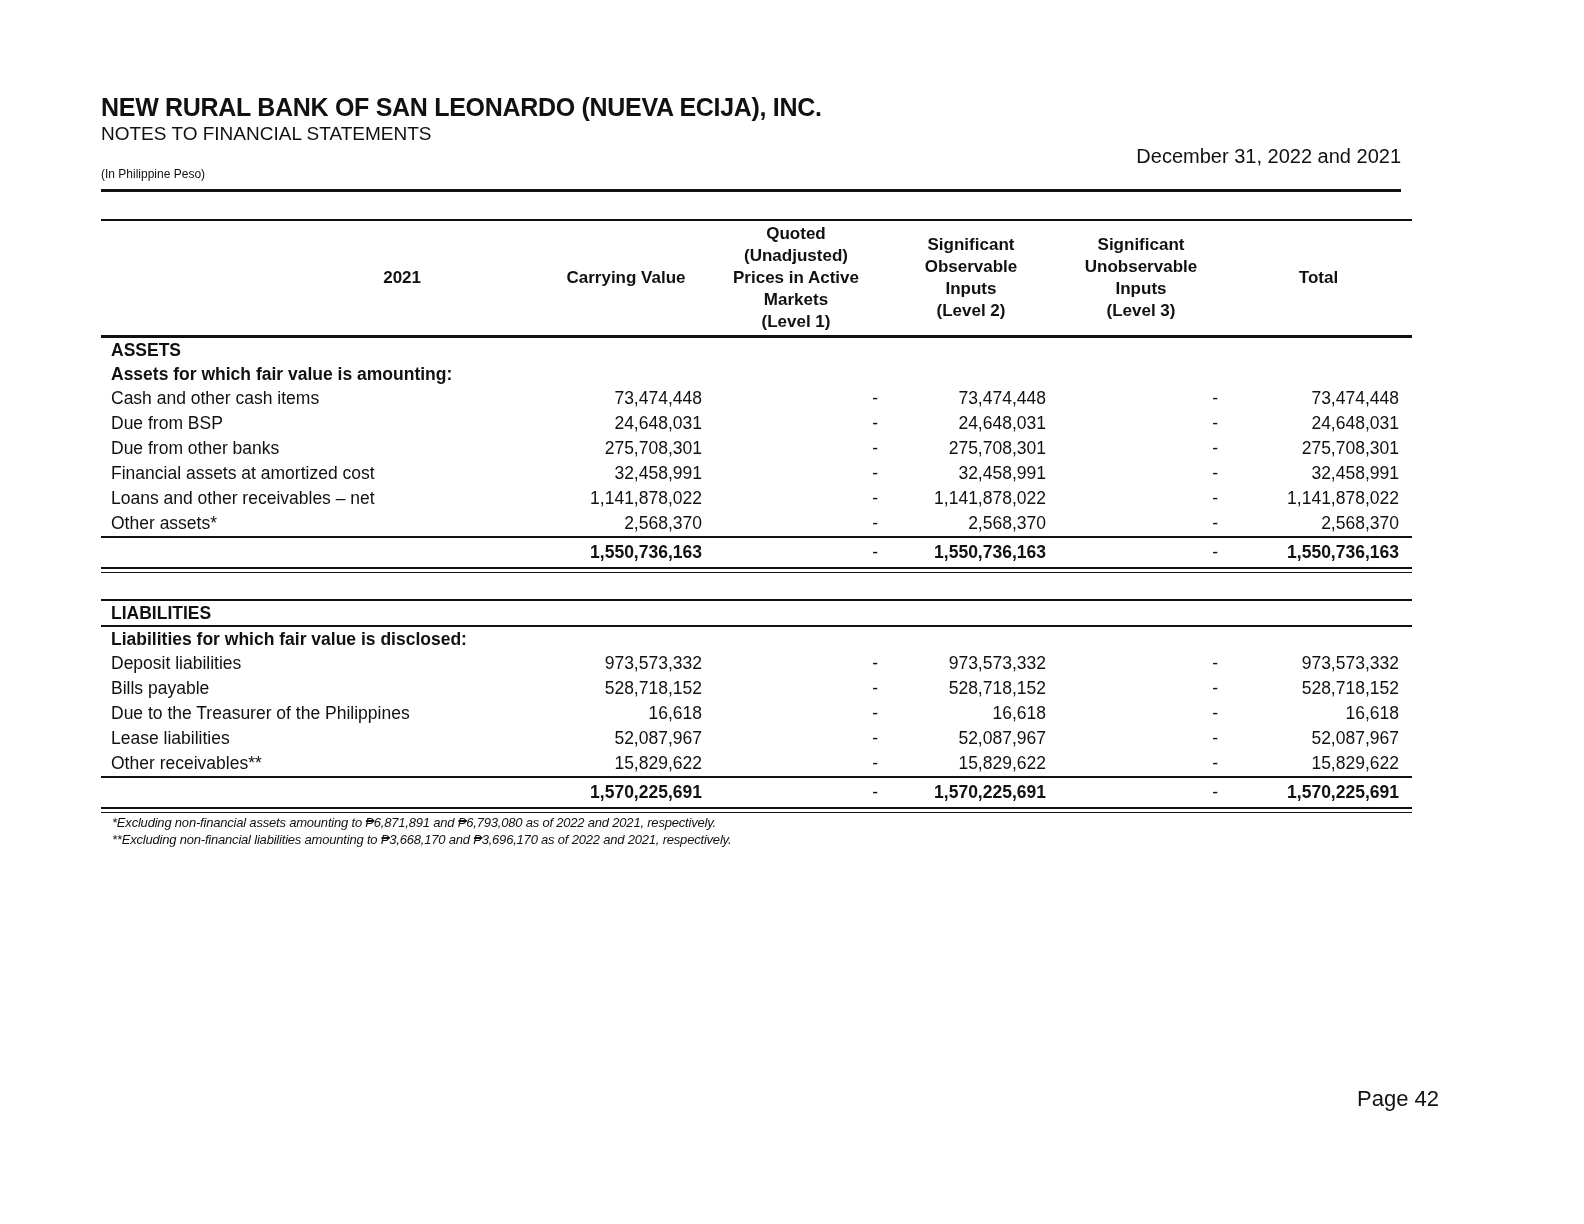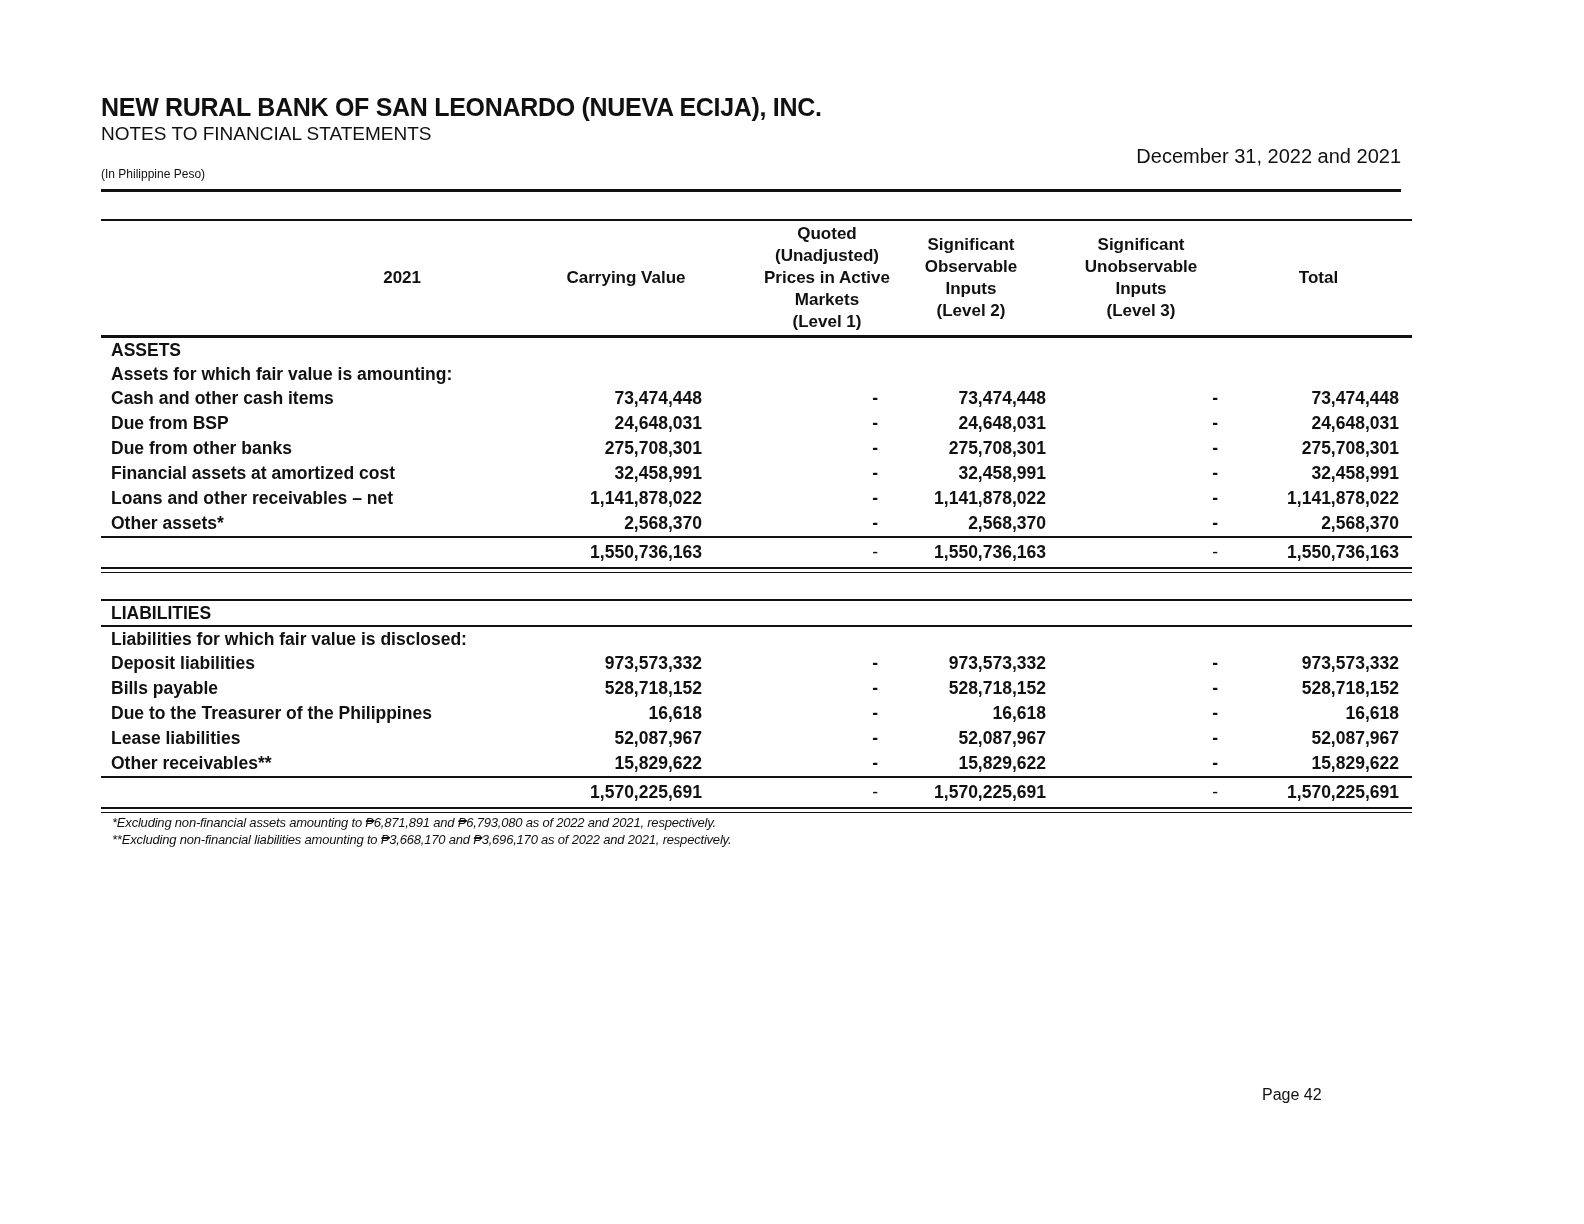--- a/index.html
+++ b/index.html
@@ -60,7 +60,7 @@
       <div class="th" style="left:445px;width:160px;justify-content:center;">
           <span>Carrying Value</span>
         </div>
-      <div class="th" style="left:646px;width:160px;">
+      <div class="th" style="left:615px;width:160px;">
           <span>Quoted
 (Unadjusted)
 Prices in Active

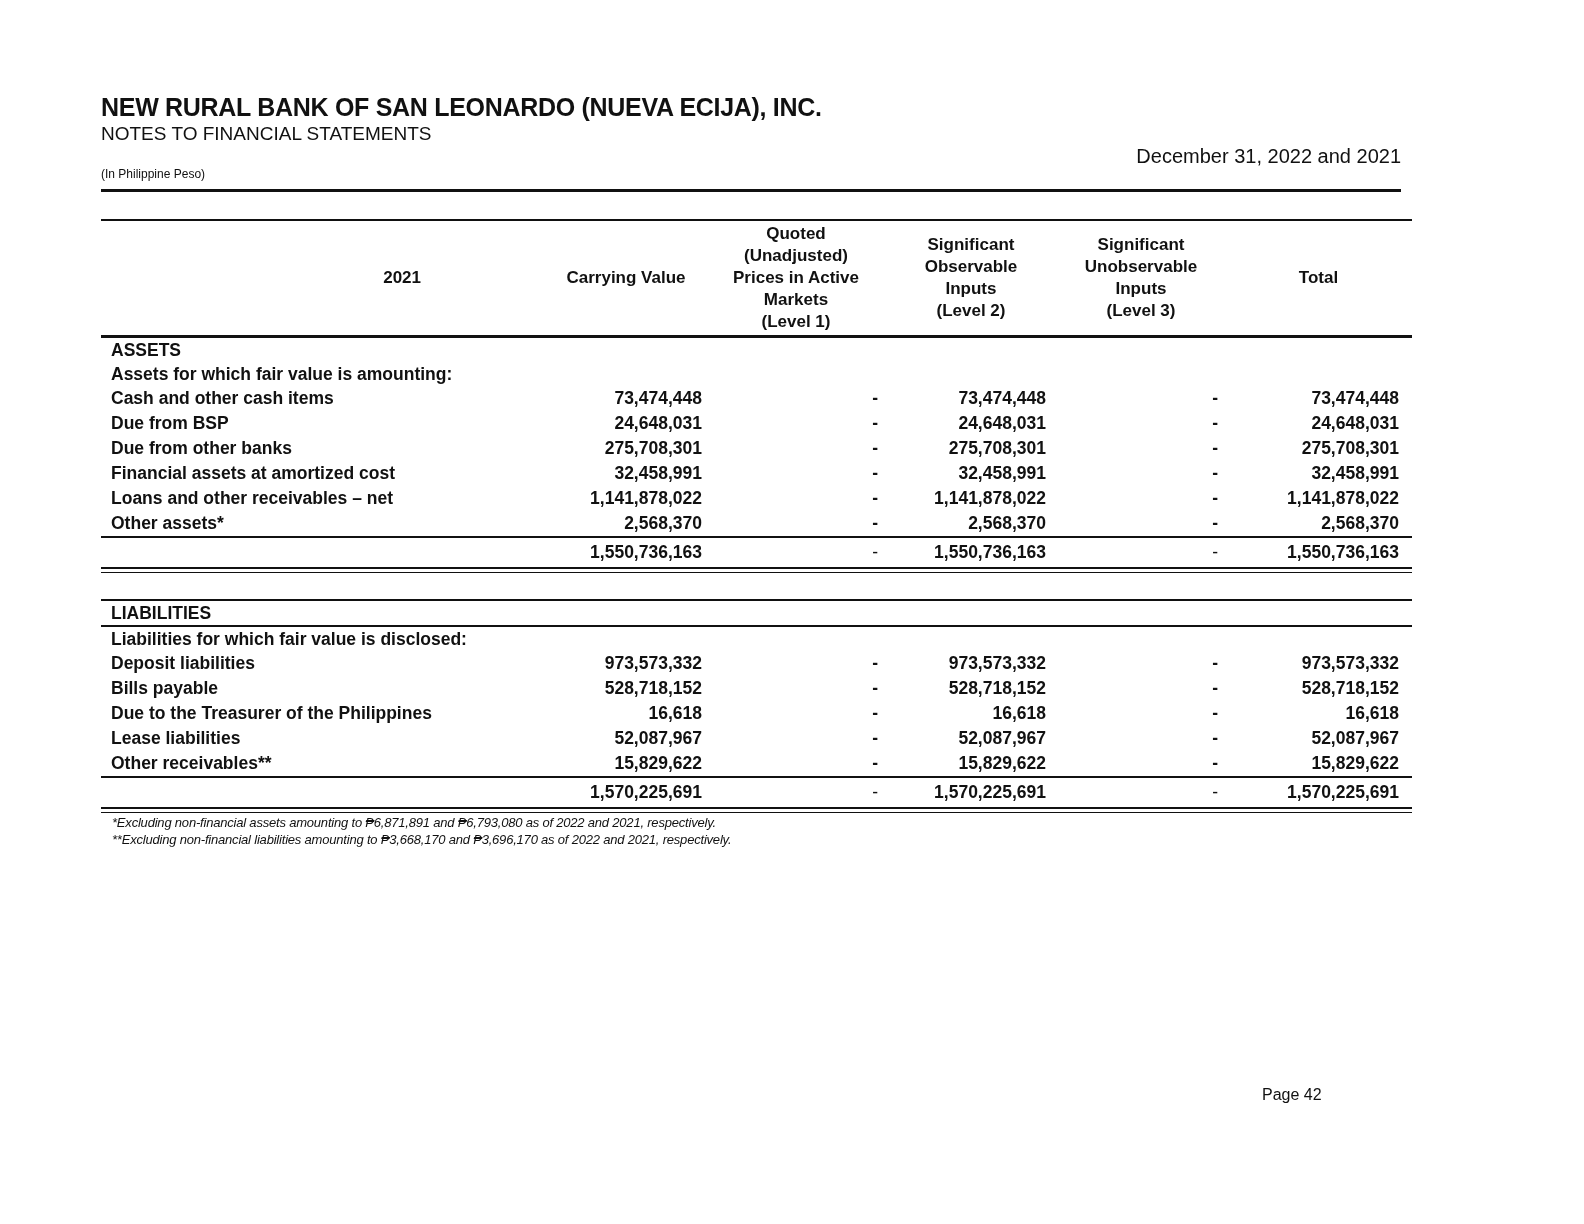--- a/index.html
+++ b/index.html
@@ -22,7 +22,7 @@
     .th span { white-space: pre-line; }
     .rule-head { height: 3px; background: #111; }
 
-    .row { position: relative; height: 25px; font-size: 17.5px; line-height: 25px; font-weight: bold; }
+    .row { position: relative; height: 25px; font-size: 17.5px; line-height: 25px; }
     .row .lbl { position: absolute; left: 10px; top: 0; white-space: nowrap; }
     .row .c { position: absolute; top: 0; text-align: right; white-space: nowrap; }
     .c1 { left: 470px; width: 131px; }

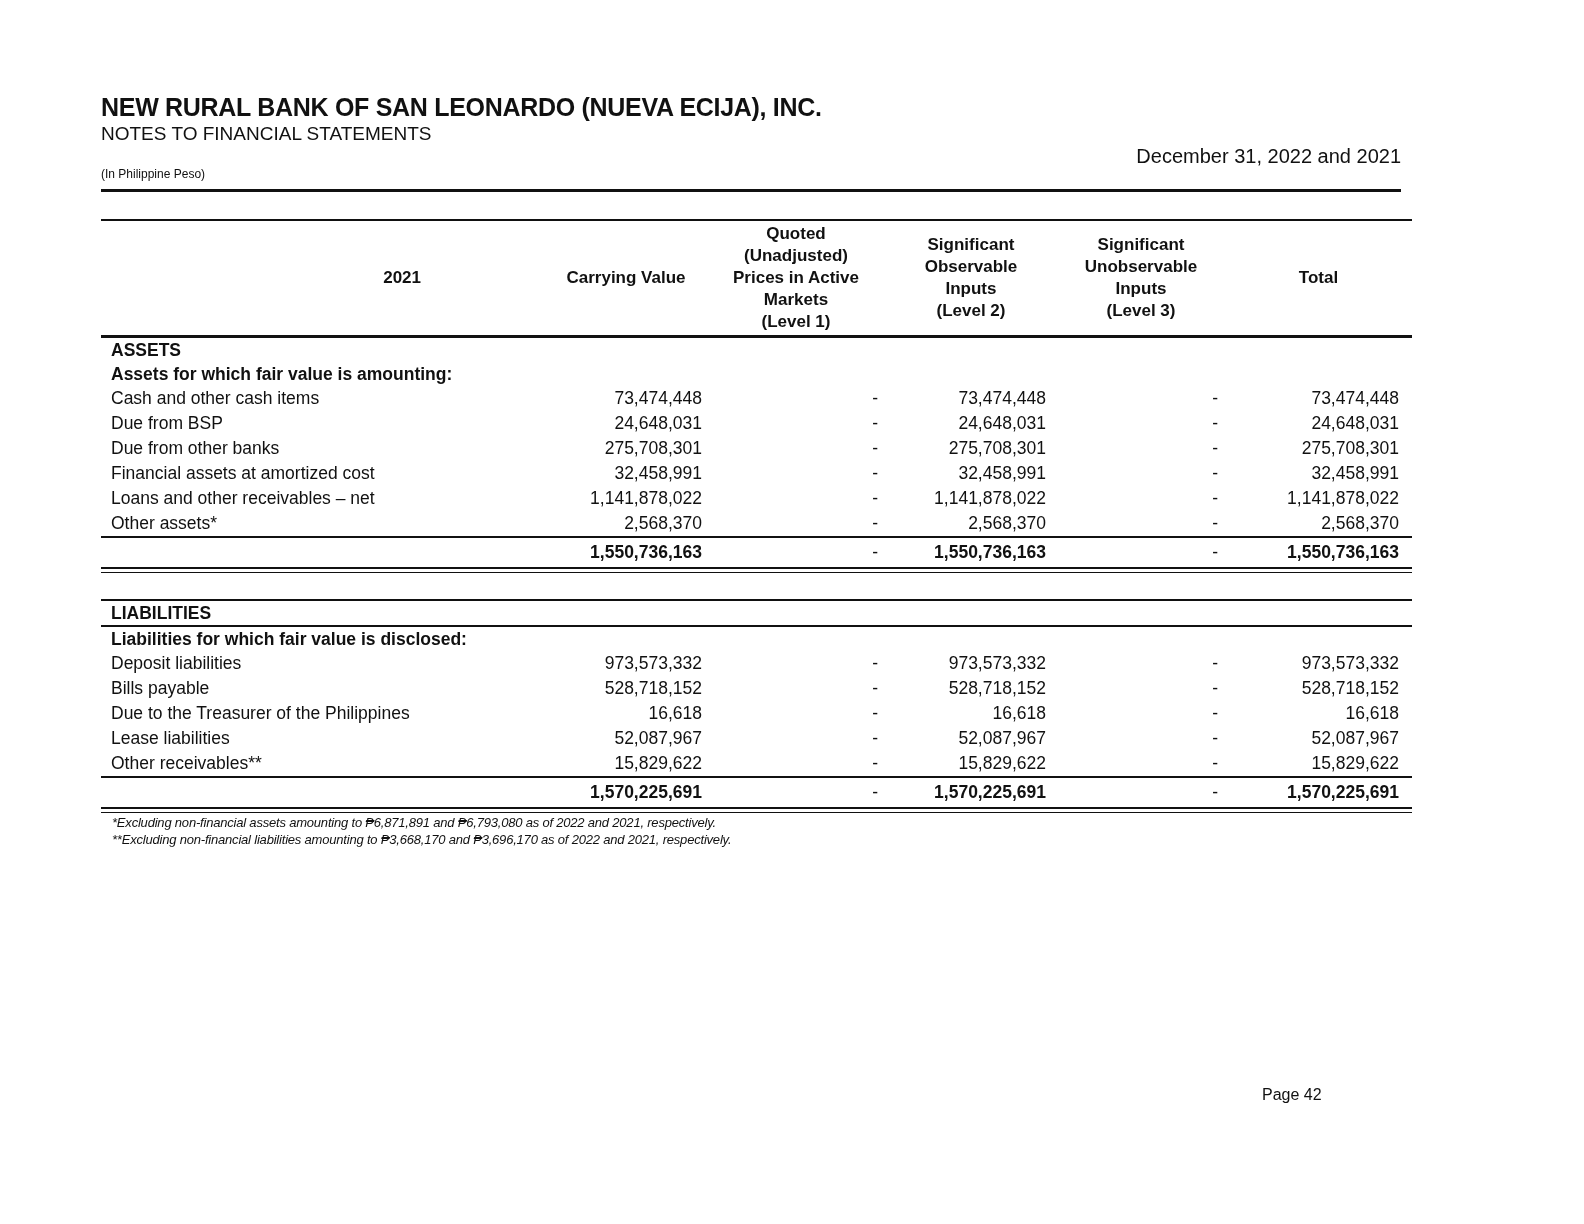--- a/index.html
+++ b/index.html
@@ -37,7 +37,7 @@
     .line-double { height: 6px; border-top: 2px solid #111; border-bottom: 1px solid #111; box-sizing: border-box; }
     .spacer { height: 26px; }
     .foot { position: absolute; left: 112px; top: 814px; font-size: 13px; font-style: italic; line-height: 17px; letter-spacing: -0.2px; }
-    .pagenum { position: absolute; left: 1262px; top: 1086px; font-size: 16px; }
+    .pagenum { position: absolute; left: 1357px; top: 1086px; font-size: 22px; }
   </style>
 </head>
 <body>

